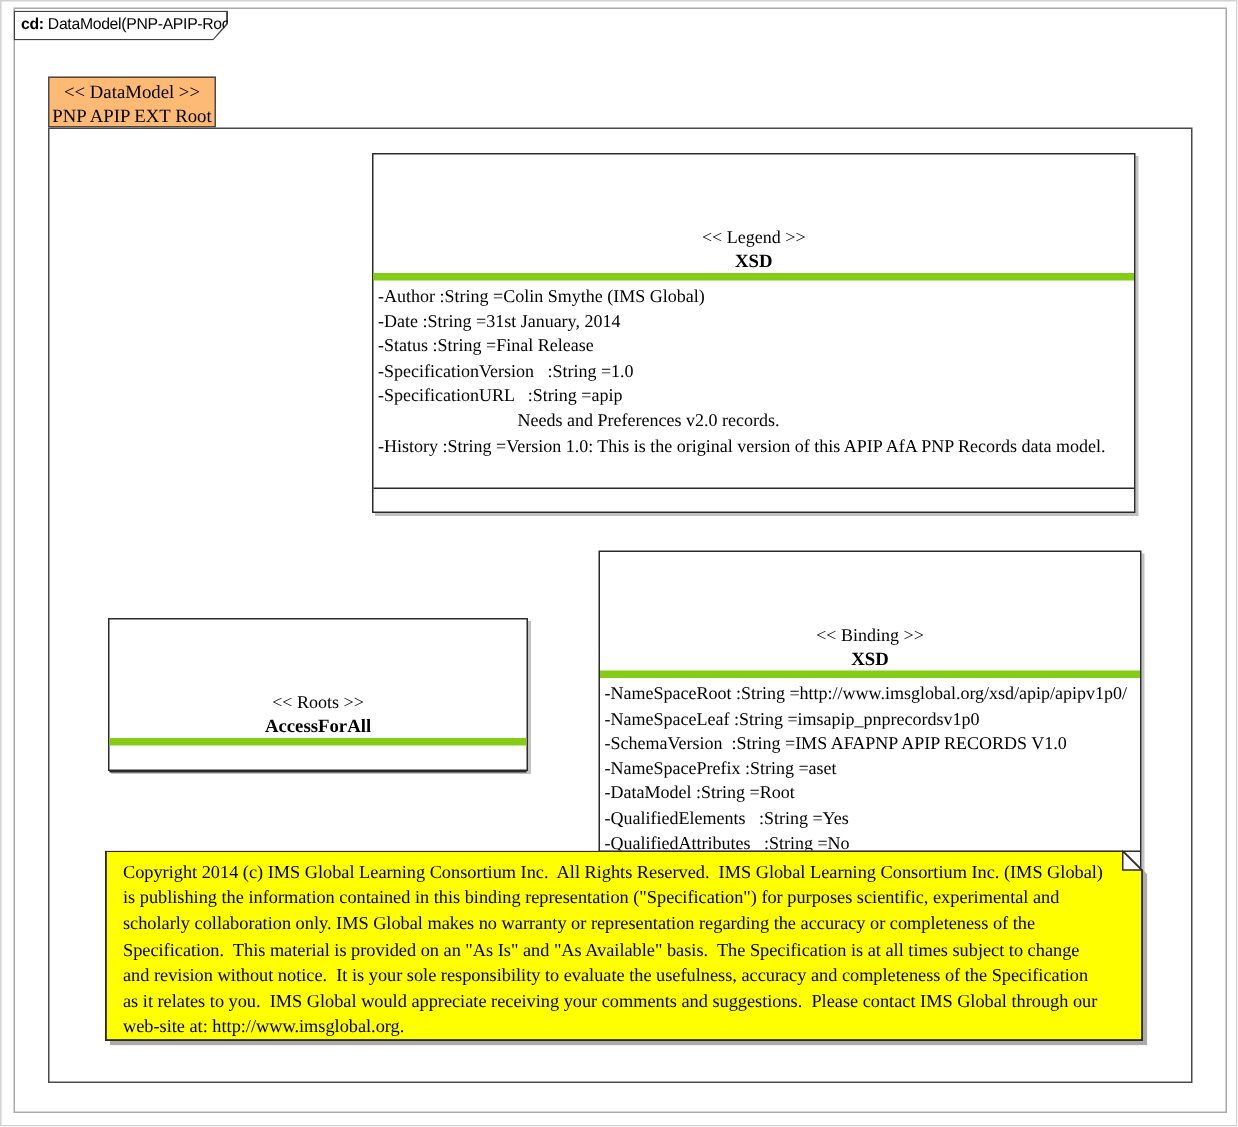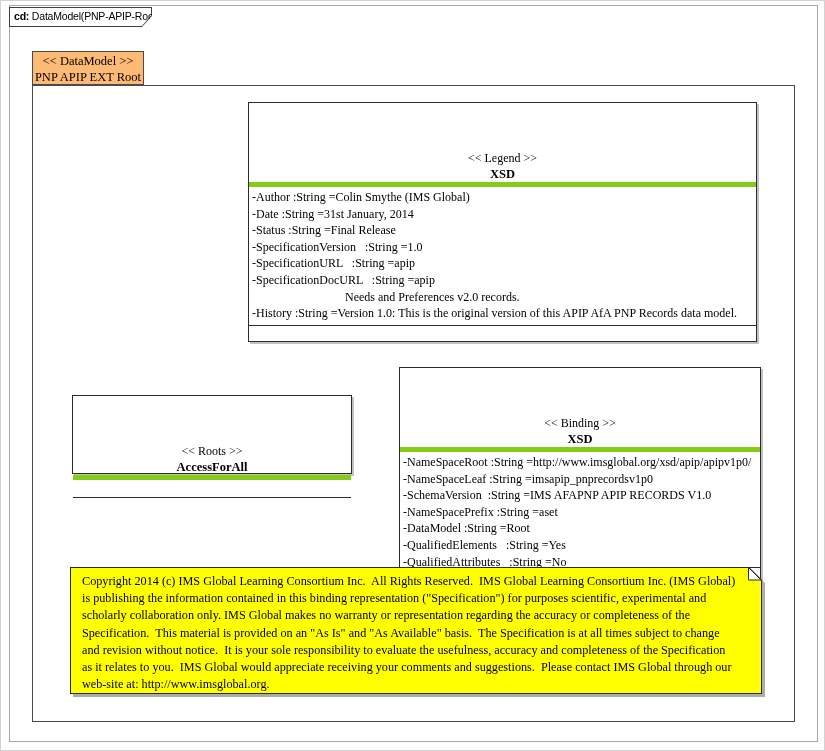--- a/index.html
+++ b/index.html
@@ -113,7 +113,6 @@
         <div class="uml-row">-Status :String =Final Release</div>
         <div class="uml-row">-SpecificationVersion   :String =1.0</div>
         <div class="uml-row">-SpecificationURL   :String =apip</div>
-        <div class="uml-row">-SpecificationDocURL   :String =apip</div>
         <div class="uml-row">                               Needs and Preferences v2.0 records.</div>
         <div class="uml-row">-History :String =Version 1.0: This is the original version of this APIP AfA PNP Records data model.</div>
       </div>

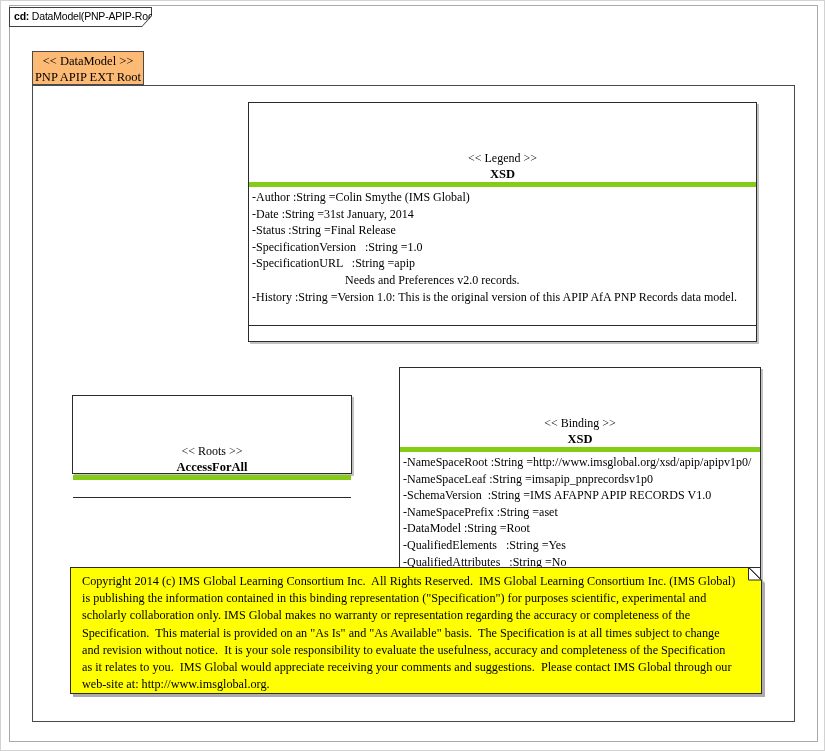--- a/index.html
+++ b/index.html
@@ -61,7 +61,7 @@
   .legend-box  .uml-empty { height:16px; }
   .binding-box { left:389px; top:361px; width:362px; height:217px; }
   .binding-box .uml-empty { height:16px; }
-  .roots-box   { left:62px;  top:389px; width:280px; height:79px; }
+  .roots-box   { left:62px;  top:406px; width:280px; height:102px; }
   .roots-box   .uml-empty { height:17px; }
   .roots-box   .uml-attrs { padding-top:17px; }
   

